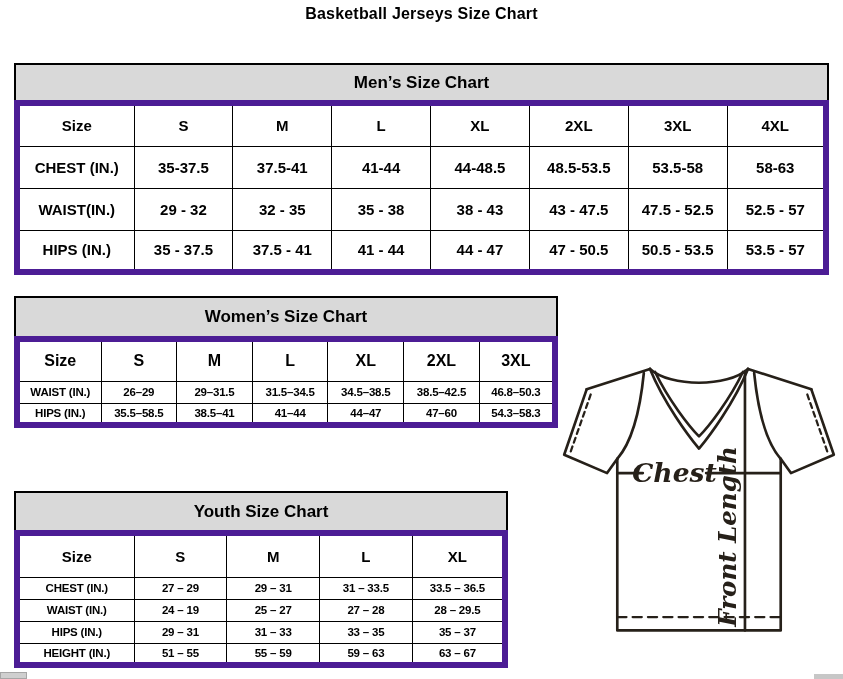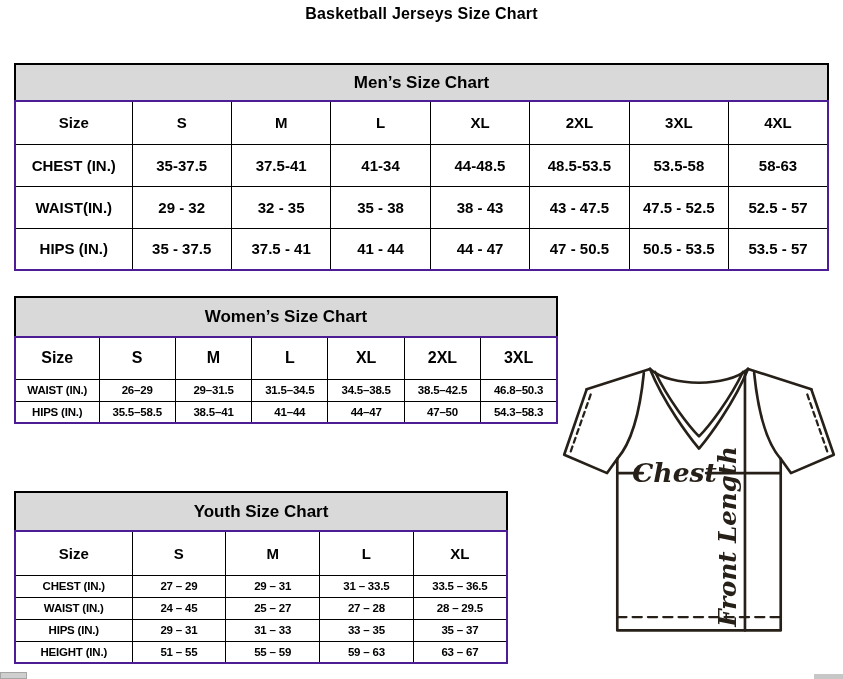--- a/index.html
+++ b/index.html
@@ -22,7 +22,7 @@
     border:1px solid #000;text-align:center;vertical-align:middle;
     font-weight:bold;padding:0 2px;box-sizing:border-box;
   }
-  table{border:2px solid #4c1d95;}
+  table{border:6px solid #4c1d95;}
   
   #mens{left:14px;top:63px;width:815px;}
   #mens .chart-title{height:39px;font-size:17px;text-align:right;}

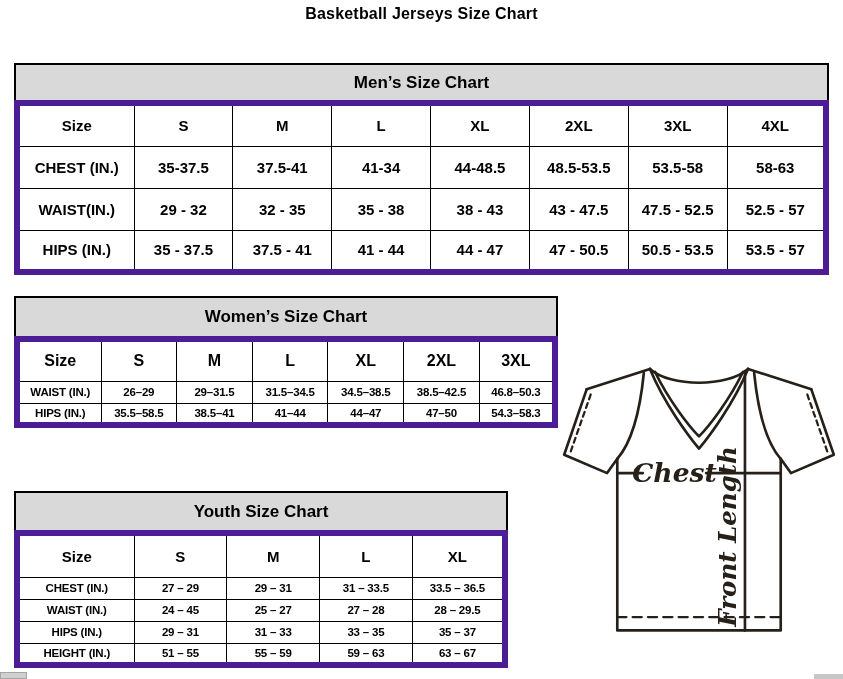--- a/index.html
+++ b/index.html
@@ -78,7 +78,7 @@
           <th>CHEST (IN.)</th>
           <td>35-37.5</td>
           <td>37.5-41</td>
-          <td>41-34</td>
+          <td>41-44</td>
           <td>44-48.5</td>
           <td>48.5-53.5</td>
           <td>53.5-58</td>

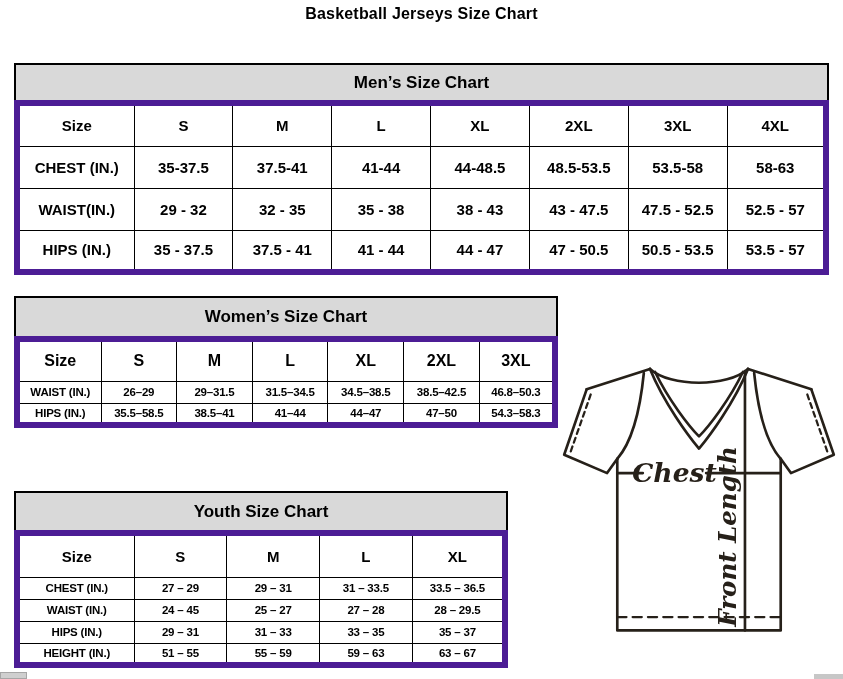--- a/index.html
+++ b/index.html
@@ -138,7 +138,7 @@
           <td>38.5–41</td>
           <td>41–44</td>
           <td>44–47</td>
-          <td>47–50</td>
+          <td>47–60</td>
           <td>54.3–58.3</td>
         </tr>
       </tbody>

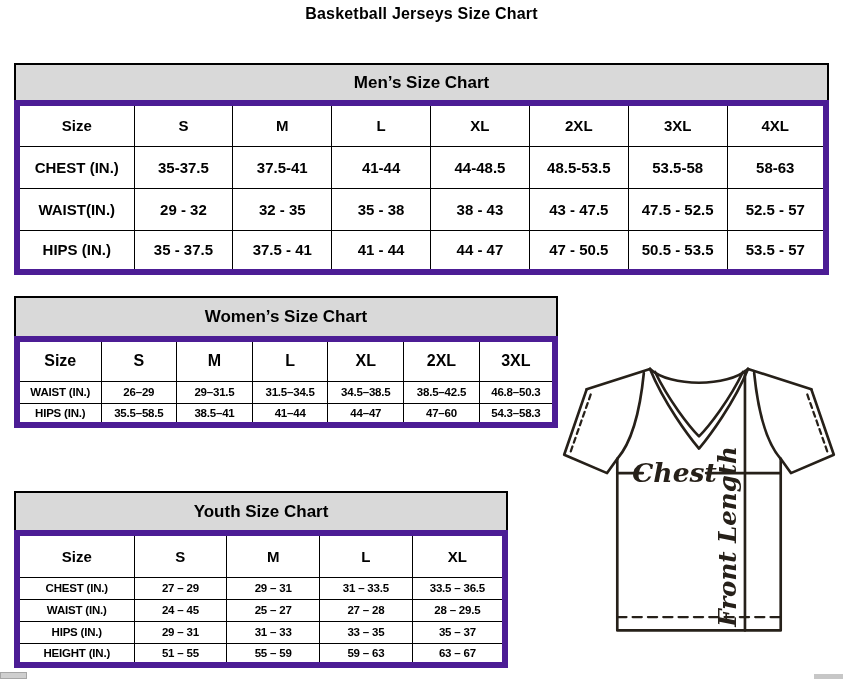--- a/index.html
+++ b/index.html
@@ -167,7 +167,7 @@
         </tr>
         <tr>
           <th>WAIST (IN.)</th>
-          <td>24 – 45</td>
+          <td>24 – 19</td>
           <td>25 – 27</td>
           <td>27 – 28</td>
           <td>28 – 29.5</td>

